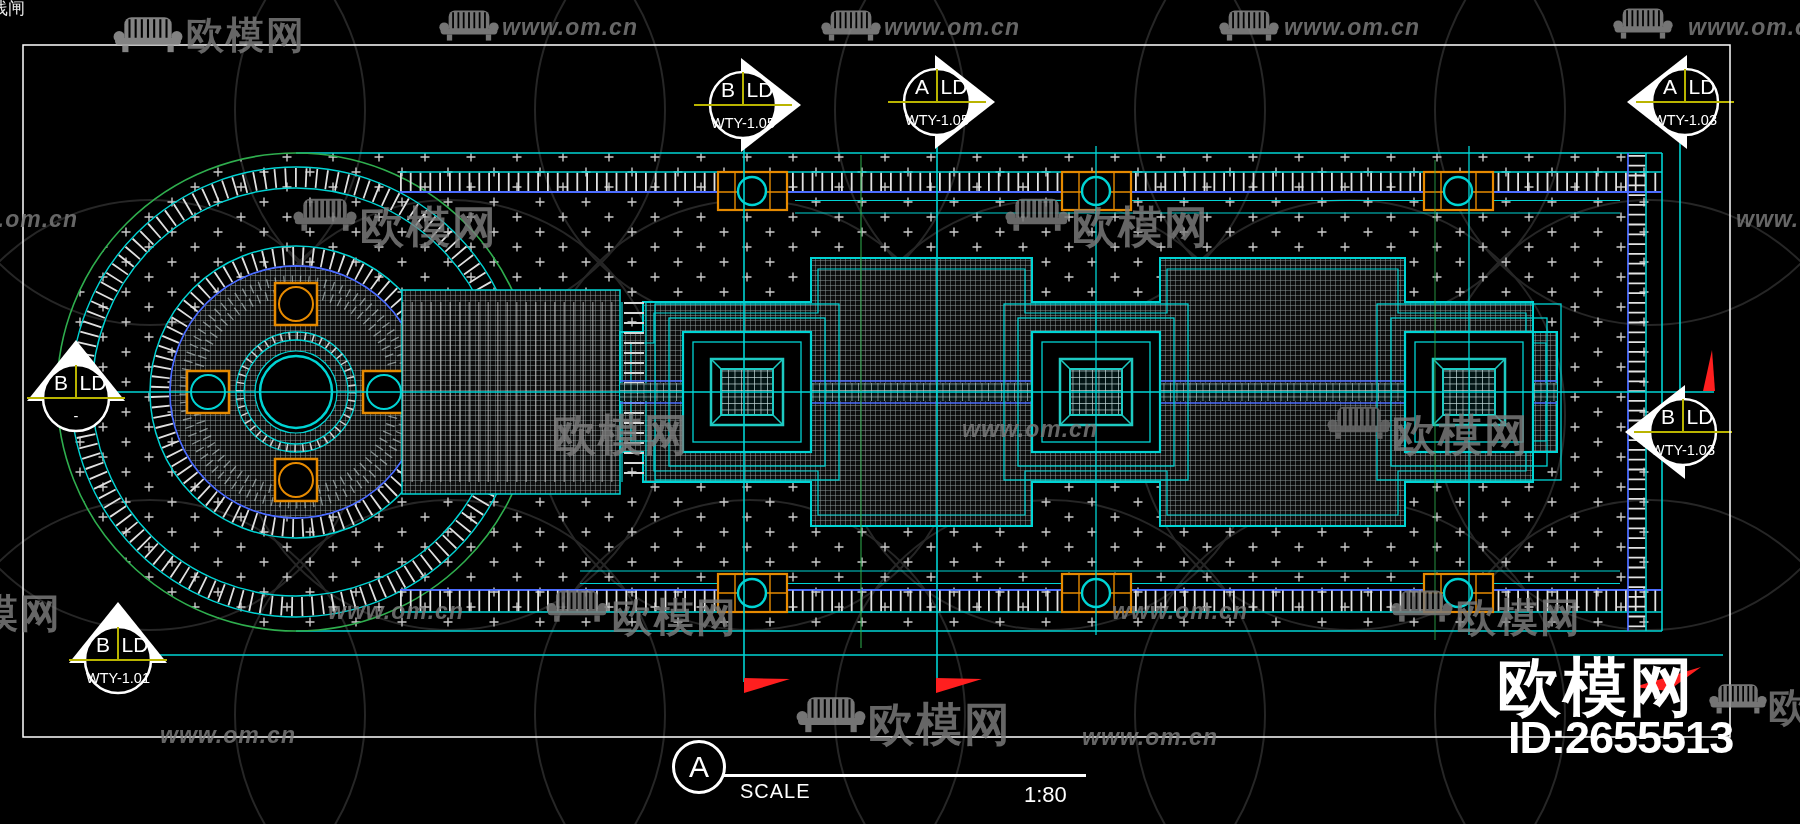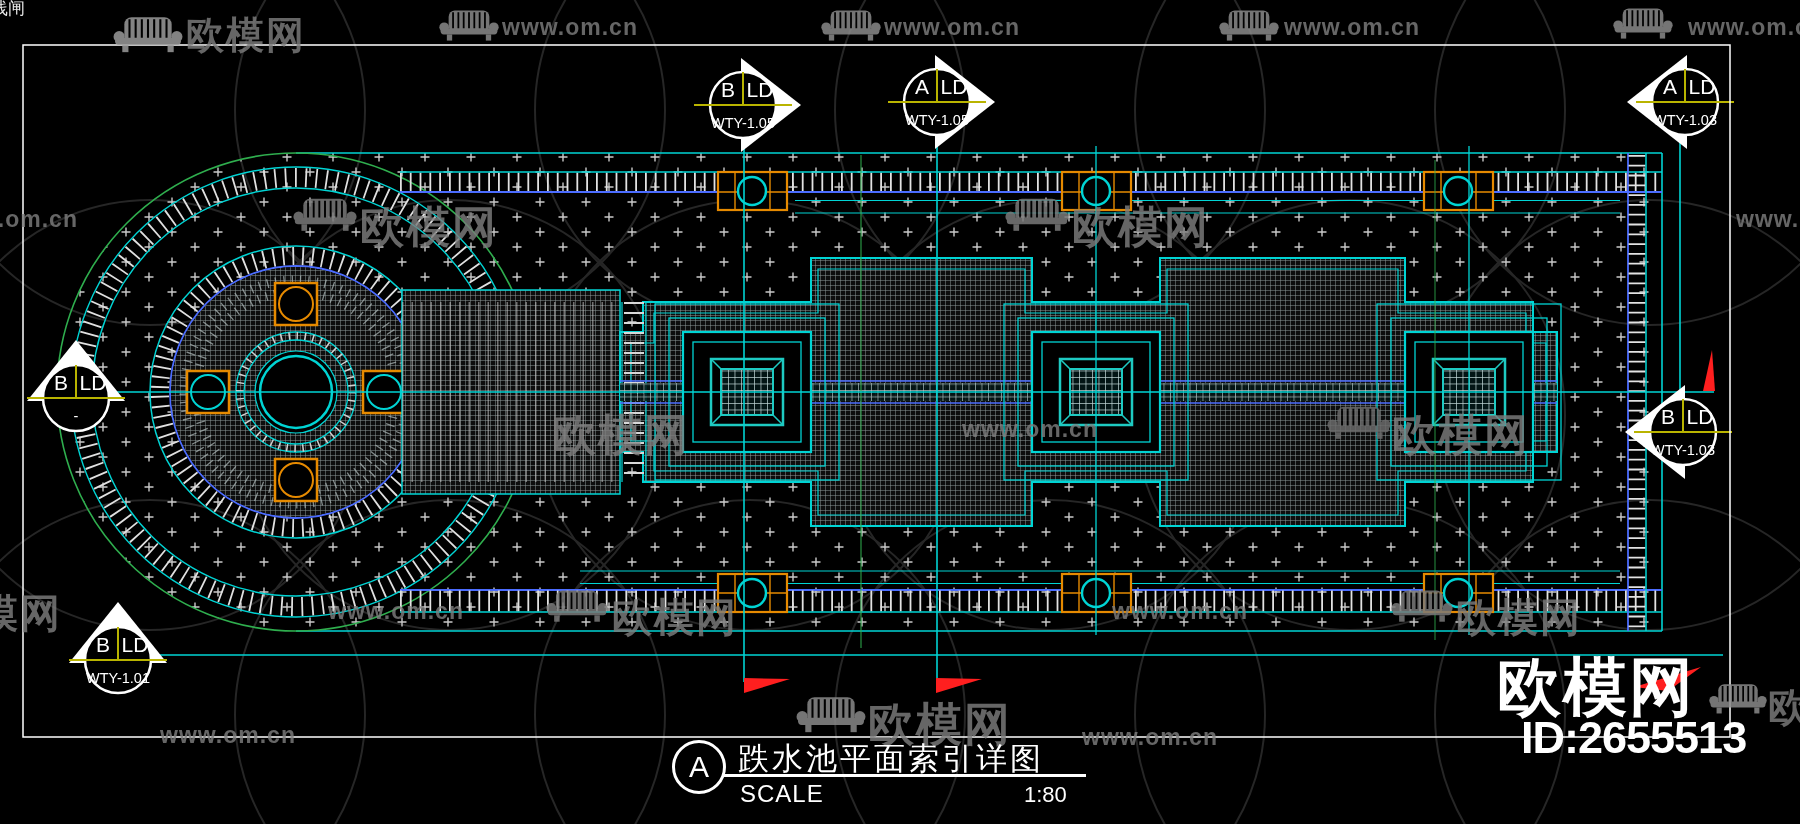--- a/index.html
+++ b/index.html
@@ -15,7 +15,7 @@
   .ov{position:absolute;color:#fff;white-space:nowrap;}
   .wm{position:absolute;color:#7d7d7d;opacity:.82;white-space:nowrap;
       font-family:"Liberation Sans",sans-serif;pointer-events:none;}
-  .wm-url{letter-spacing:1px;font-weight:bold;}
+  .wm-url{letter-spacing:1px;font-weight:bold;font-style:italic;}
   .wm-brand{font-weight:bold;letter-spacing:2px;}
   #corner-text{left:-9px;top:-3px;font-size:17px;color:#e8e8e8;}
   #brand-big{left:1497px;top:644px;font-size:64px;font-weight:bold;letter-spacing:2px;}

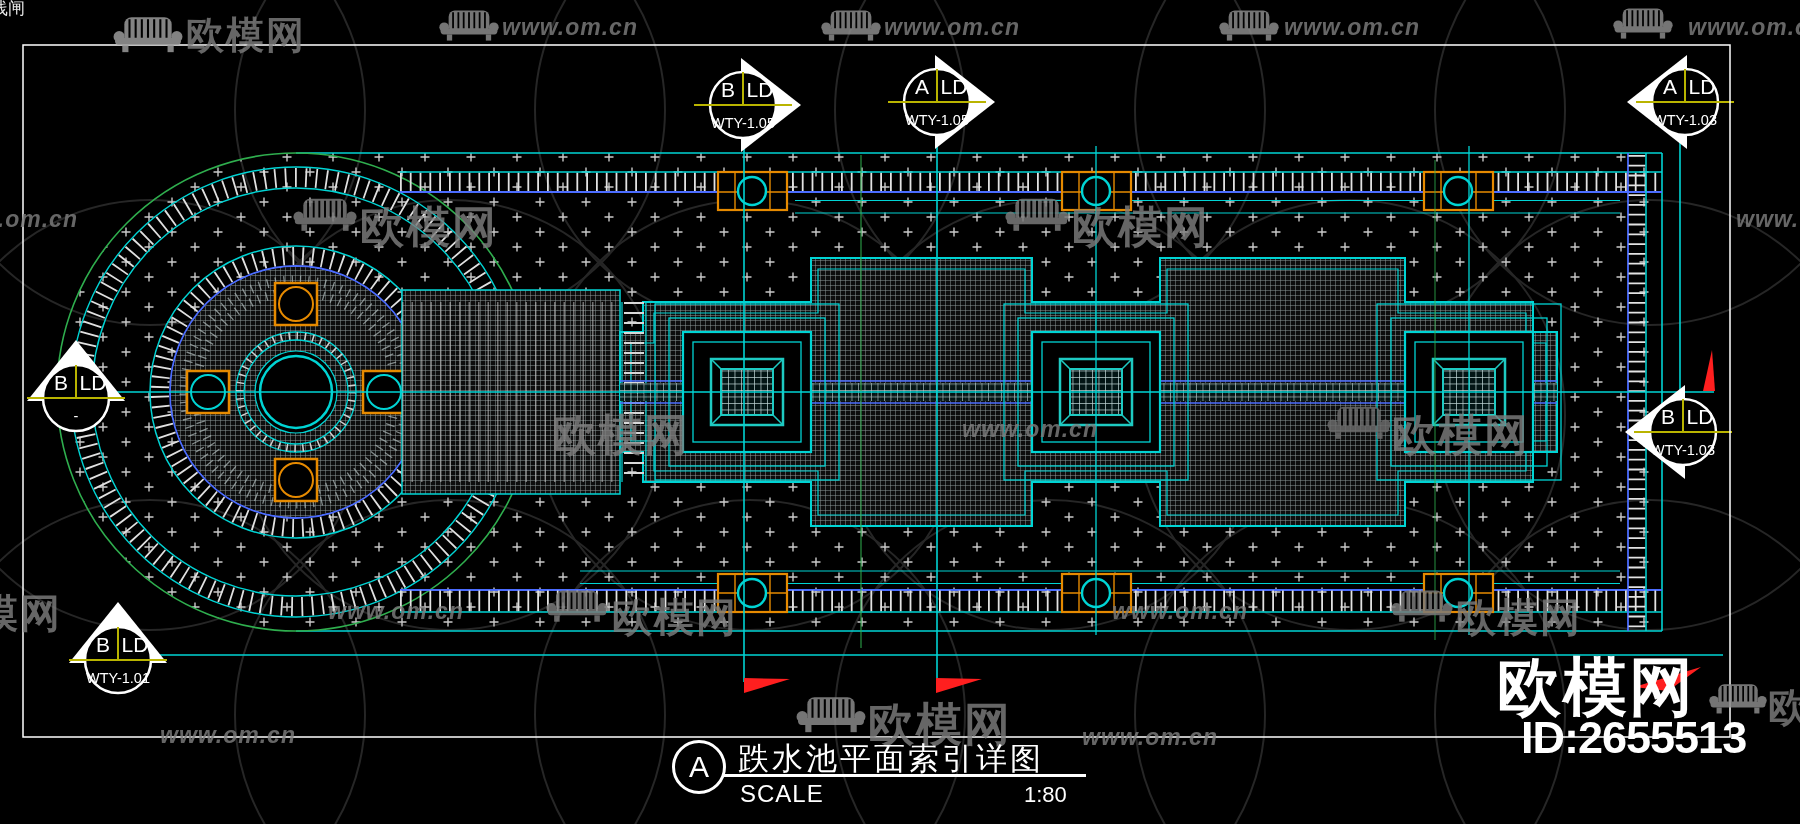--- a/index.html
+++ b/index.html
@@ -352,7 +352,6 @@
 <div id="title-circle">
   <span>A</span>
 </div>
-<div class="ov" id="title-text">跌水池平面索引详图</div>
 <div id="title-underline"></div>
 <div class="ov" id="scale-label">SCALE</div>
 <div class="ov" id="scale-value">1:80</div>

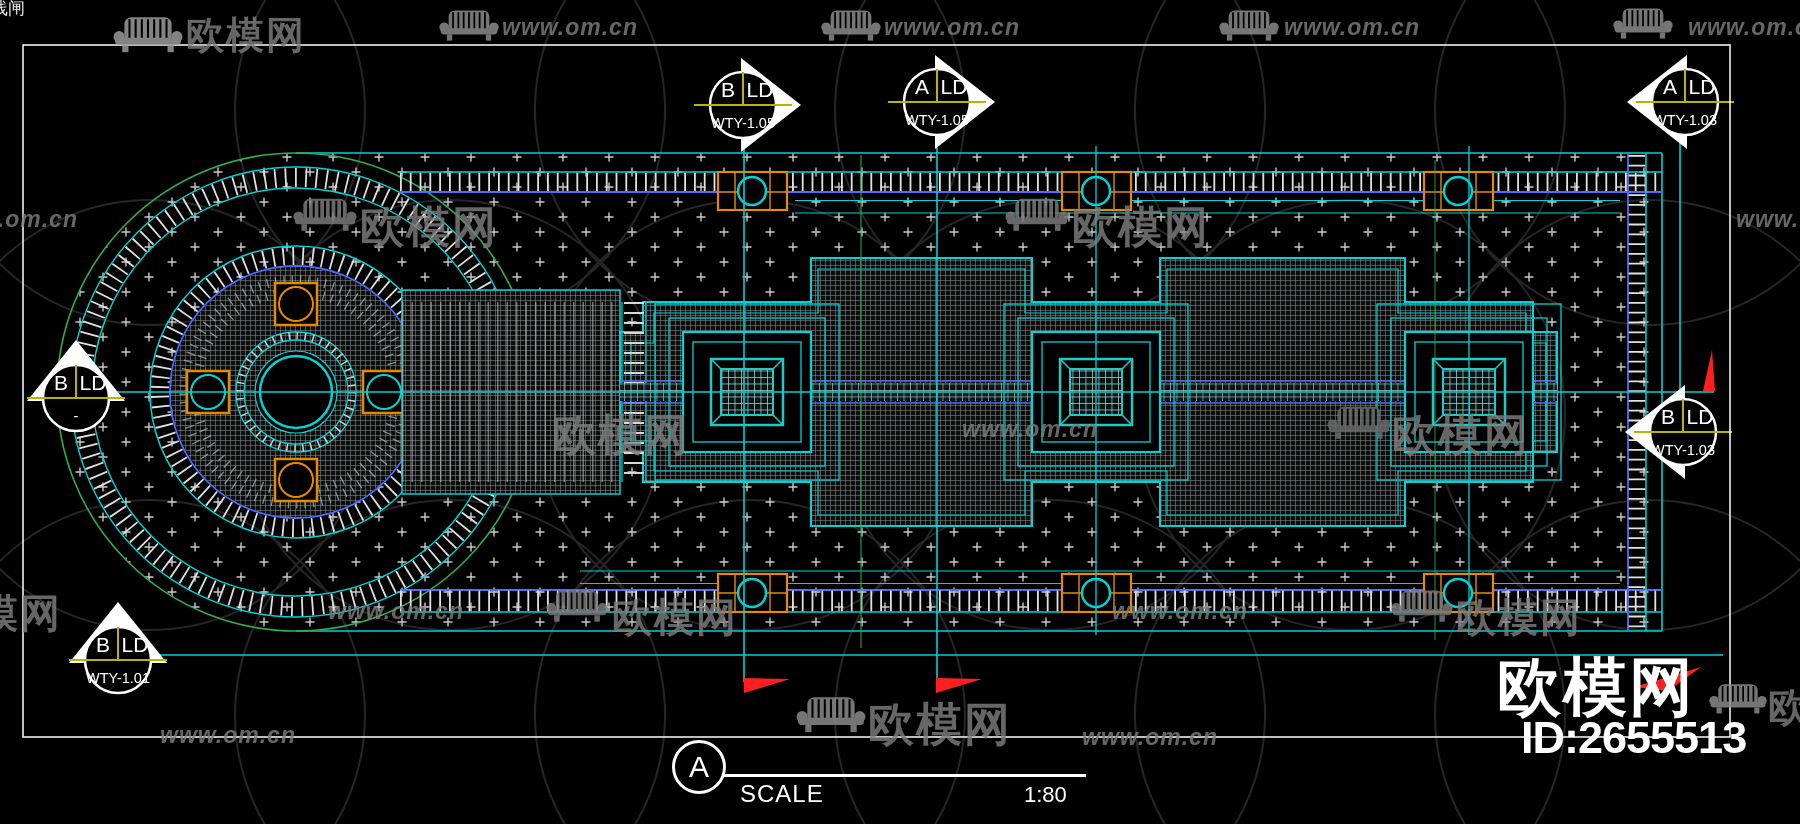--- a/index.html
+++ b/index.html
@@ -19,7 +19,7 @@
   .wm-brand{font-weight:bold;letter-spacing:2px;}
   #corner-text{left:-9px;top:-3px;font-size:17px;color:#e8e8e8;}
   #brand-big{left:1497px;top:644px;font-size:64px;font-weight:bold;letter-spacing:2px;}
-  #brand-id{left:1508px;top:712px;font-size:45px;font-weight:bold;letter-spacing:-1px;margin-left:13px;}
+  #brand-id{left:1508px;top:712px;font-size:45px;font-weight:bold;letter-spacing:-1px;}
   #title-circle{position:absolute;left:672px;top:740px;width:48px;height:48px;border:3px solid #fff;
       border-radius:50%;display:flex;align-items:center;justify-content:center;font-size:30px;color:#fff;}
   #title-text{left:738px;top:738px;font-size:31px;letter-spacing:3px;}

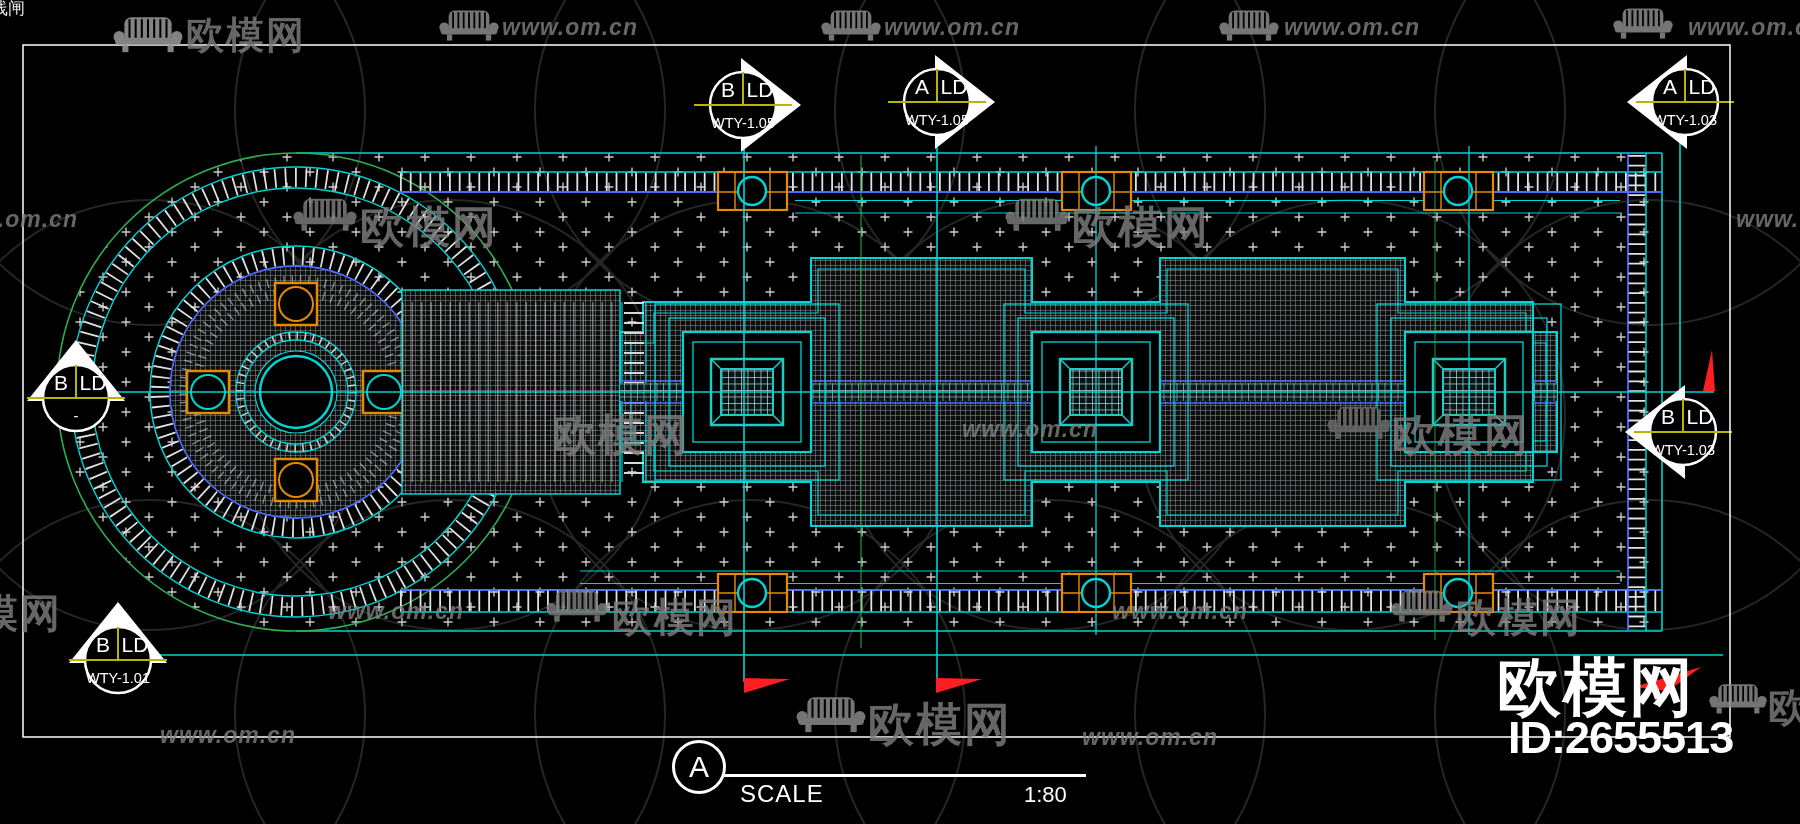--- a/index.html
+++ b/index.html
@@ -24,7 +24,7 @@
       border-radius:50%;display:flex;align-items:center;justify-content:center;font-size:30px;color:#fff;}
   #title-text{left:738px;top:738px;font-size:31px;letter-spacing:3px;}
   #title-underline{position:absolute;left:722px;top:774px;width:364px;height:3px;background:#fff;}
-  #scale-label{left:740px;top:780px;font-size:24px;letter-spacing:1px;}
+  #scale-label{left:740px;top:780px;font-size:20px;letter-spacing:1px;}
   #scale-value{left:1024px;top:782px;font-size:22px;}
 </style>
 </head>

